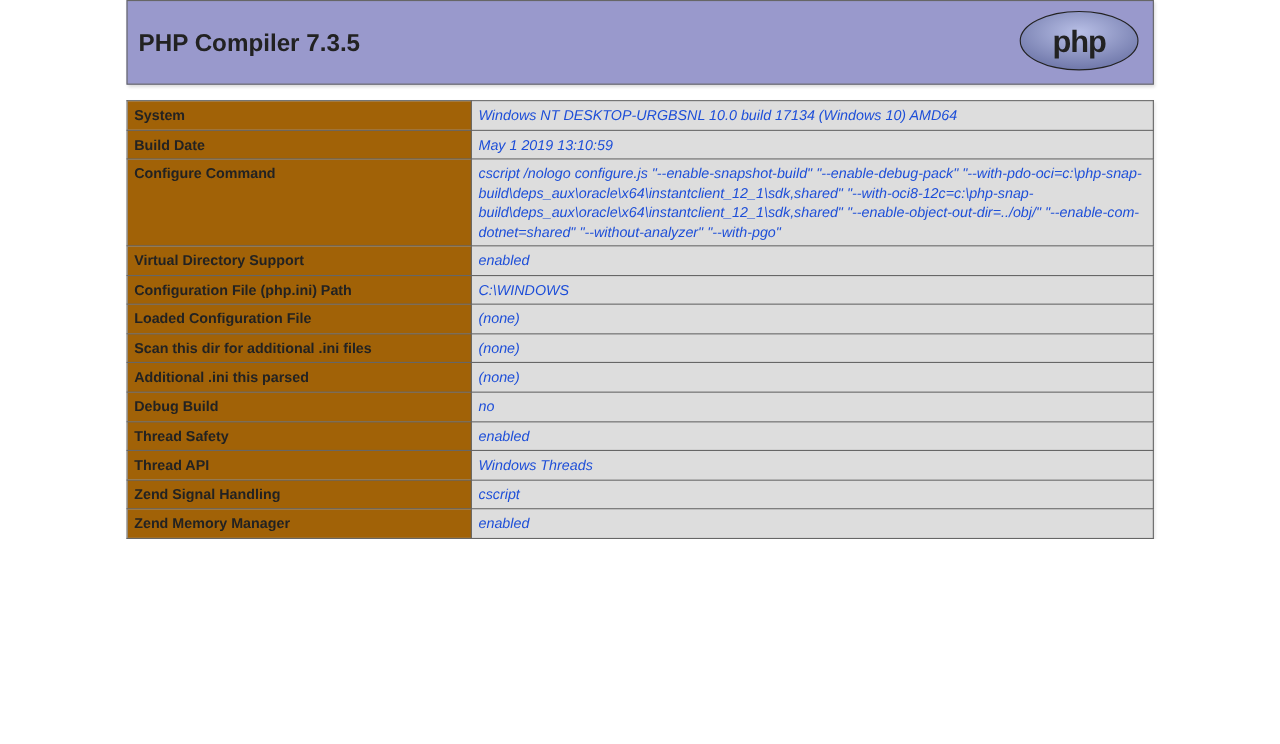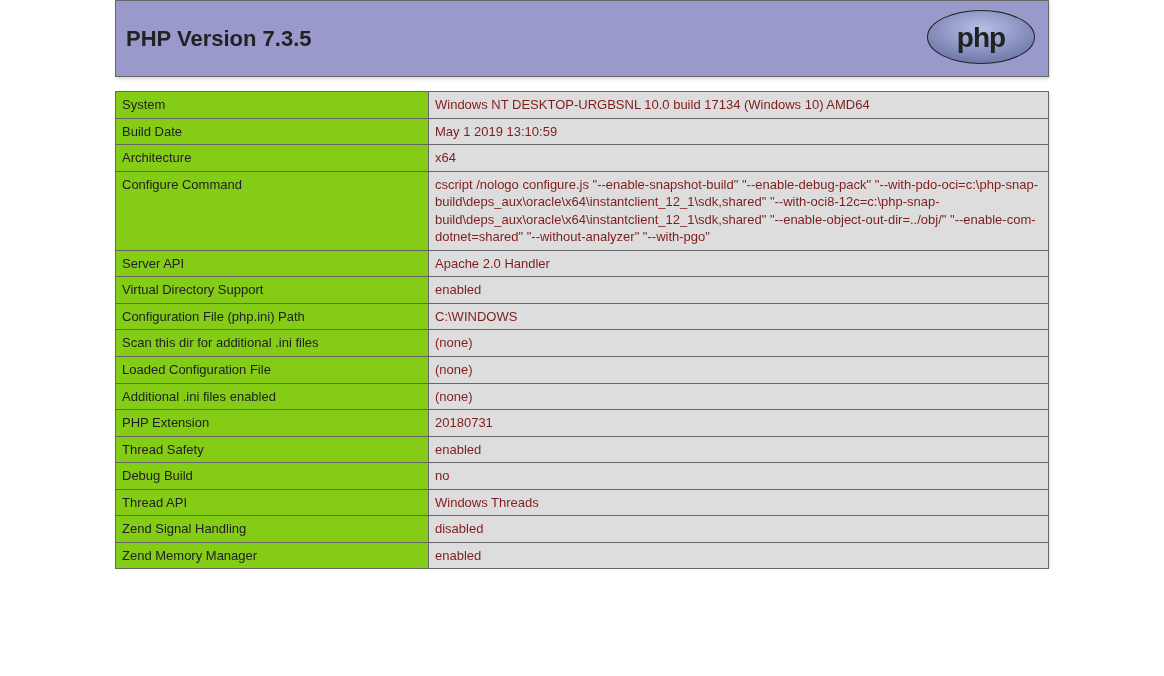--- a/index.html
+++ b/index.html
@@ -62,7 +62,7 @@
 
 <div class="center">
   <div class="header-box">
-    <h1>PHP Version 7.3.5</h1>
+    <h1>PHP Compiler 7.3.5</h1>
     <span class="php-logo">
       <svg width="110" height="56" viewBox="0 0 110 56">
         <ellipse cx="55" cy="28" rx="53" ry="26" fill="#8892BF" stroke="#222" stroke-width="2"></ellipse>

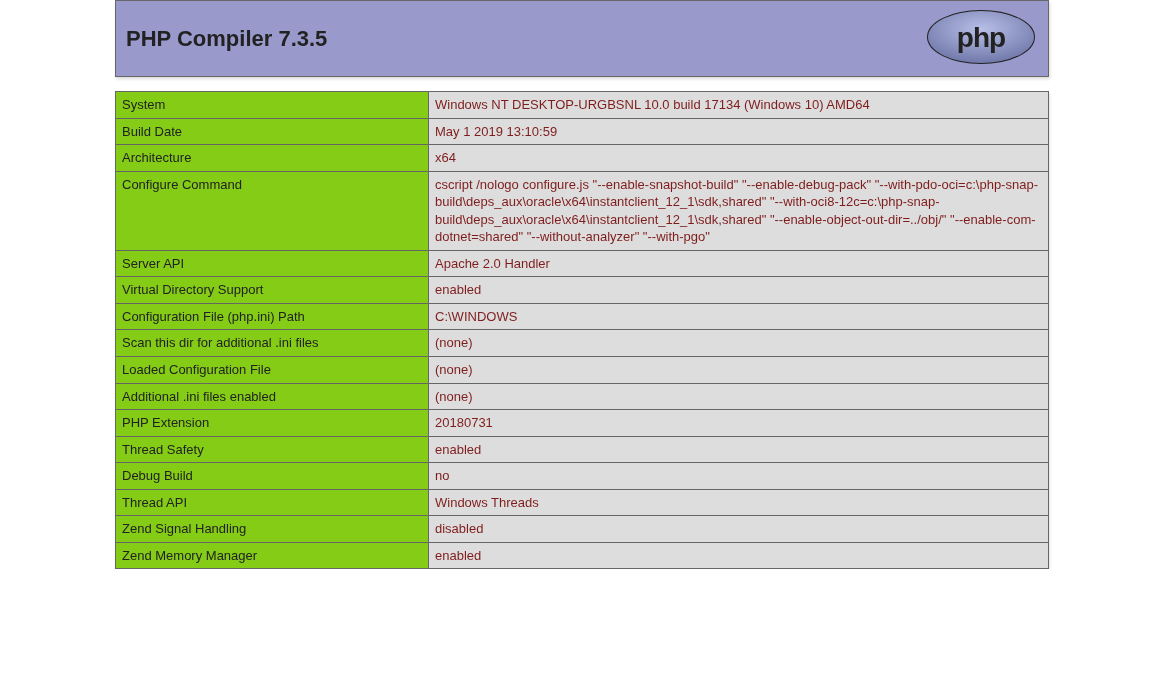--- a/index.html
+++ b/index.html
@@ -46,8 +46,8 @@
     line-height: 1.35;
   }
   table.info td.e {
-    background: #84cc16;
-    font-weight: normal;
+    background: #a16207;
+    font-weight: bold;
     width: 300px;
     color: #222;
   }

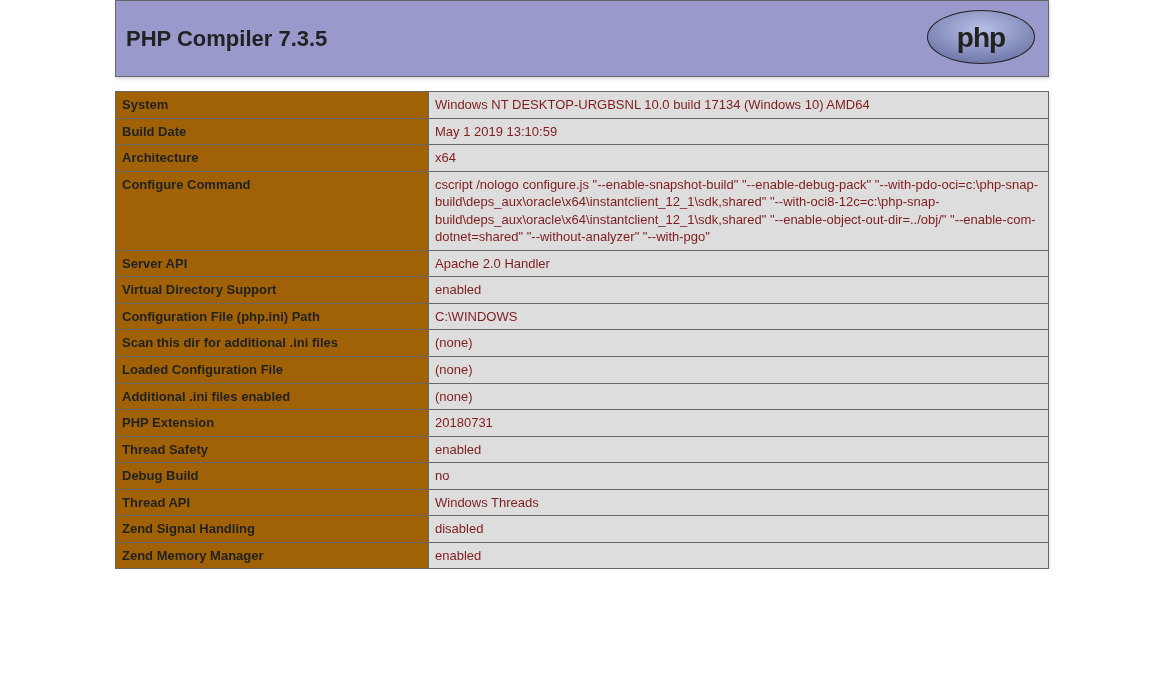--- a/index.html
+++ b/index.html
@@ -53,8 +53,9 @@
   }
   table.info td.v {
     background: #dddddd;
-    color: #7f1d1d;
+    color: #1d4ed8;
     word-break: break-word;
+    font-style: italic;
   }
 </style>
 </head>

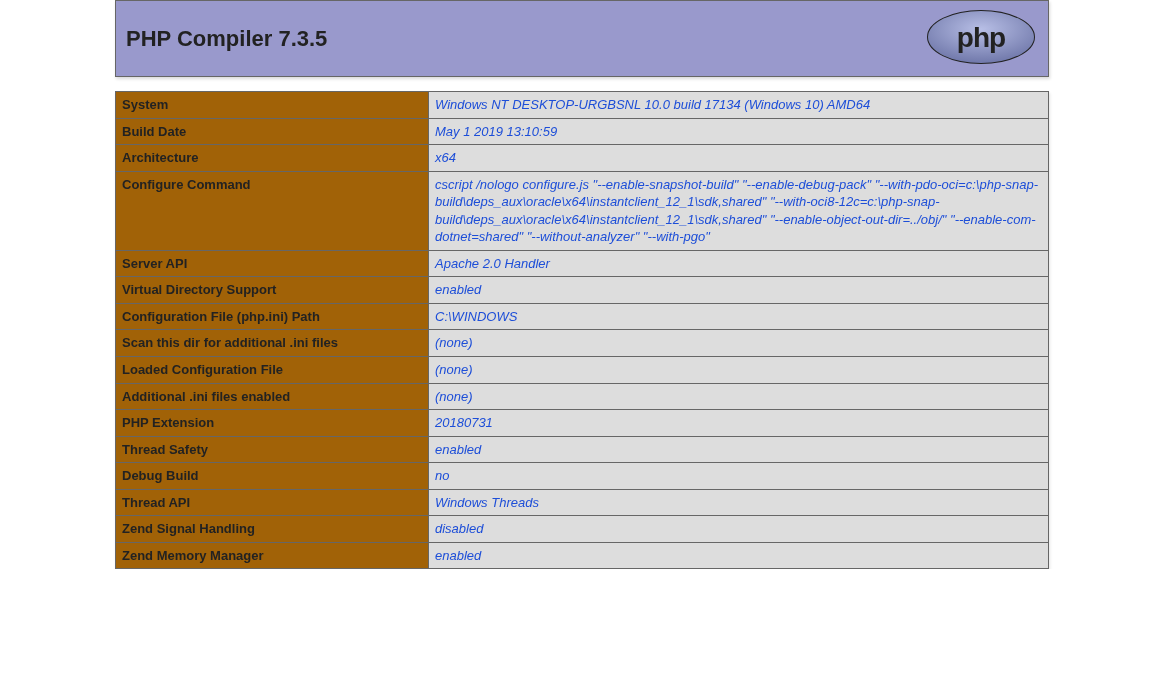--- a/index.html
+++ b/index.html
@@ -90,10 +90,6 @@
           <td class="v">May 1 2019 13:10:59</td>
         </tr>
         <tr>
-          <td class="e">Architecture</td>
-          <td class="v">x64</td>
-        </tr>
-        <tr>
           <td class="e">Configure Command</td>
           <td class="v">cscript /nologo configure.js "--enable-snapshot-build" "--enable-debug-pack" "--with-pdo-oci=c:\php-snap-build\deps_aux\oracle\x64\instantclient_12_1\sdk,shared" "--with-oci8-12c=c:\php-snap-build\deps_aux\oracle\x64\instantclient_12_1\sdk,shared" "--enable-object-out-dir=../obj/" "--enable-com-dotnet=shared" "--without-analyzer" "--with-pgo"</td>
         </tr>

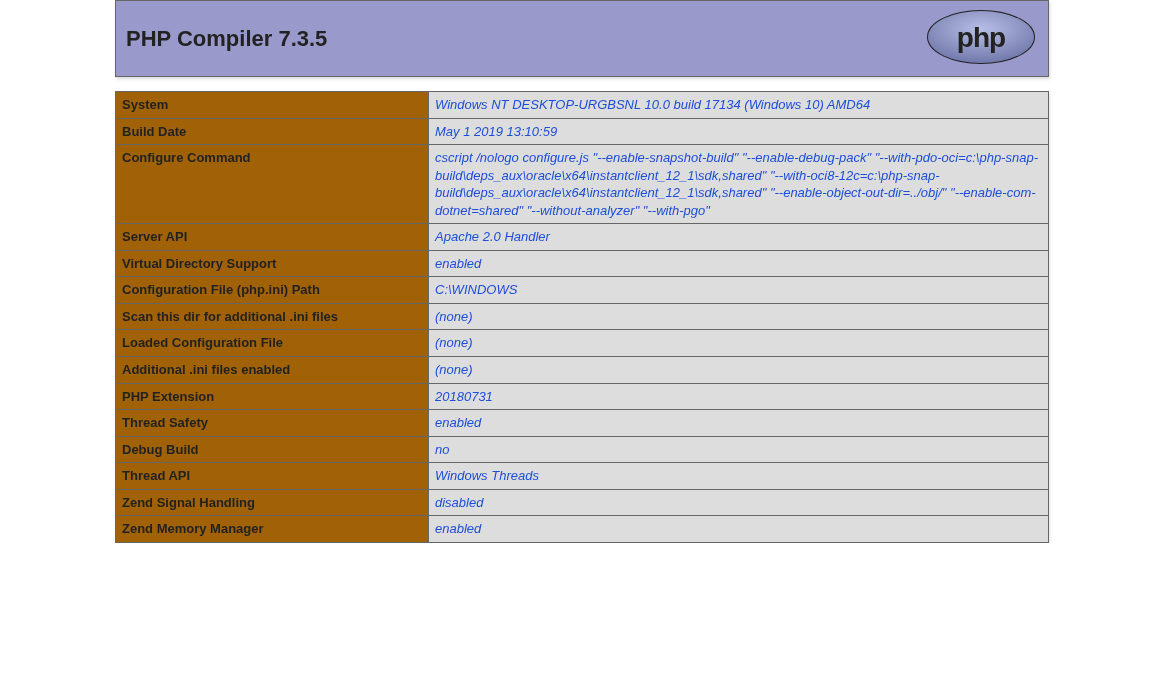--- a/index.html
+++ b/index.html
@@ -94,10 +94,6 @@
           <td class="v">cscript /nologo configure.js "--enable-snapshot-build" "--enable-debug-pack" "--with-pdo-oci=c:\php-snap-build\deps_aux\oracle\x64\instantclient_12_1\sdk,shared" "--with-oci8-12c=c:\php-snap-build\deps_aux\oracle\x64\instantclient_12_1\sdk,shared" "--enable-object-out-dir=../obj/" "--enable-com-dotnet=shared" "--without-analyzer" "--with-pgo"</td>
         </tr>
         <tr>
-          <td class="e">Server API</td>
-          <td class="v">Apache 2.0 Handler</td>
-        </tr>
-        <tr>
           <td class="e">Virtual Directory Support</td>
           <td class="v">enabled</td>
         </tr>

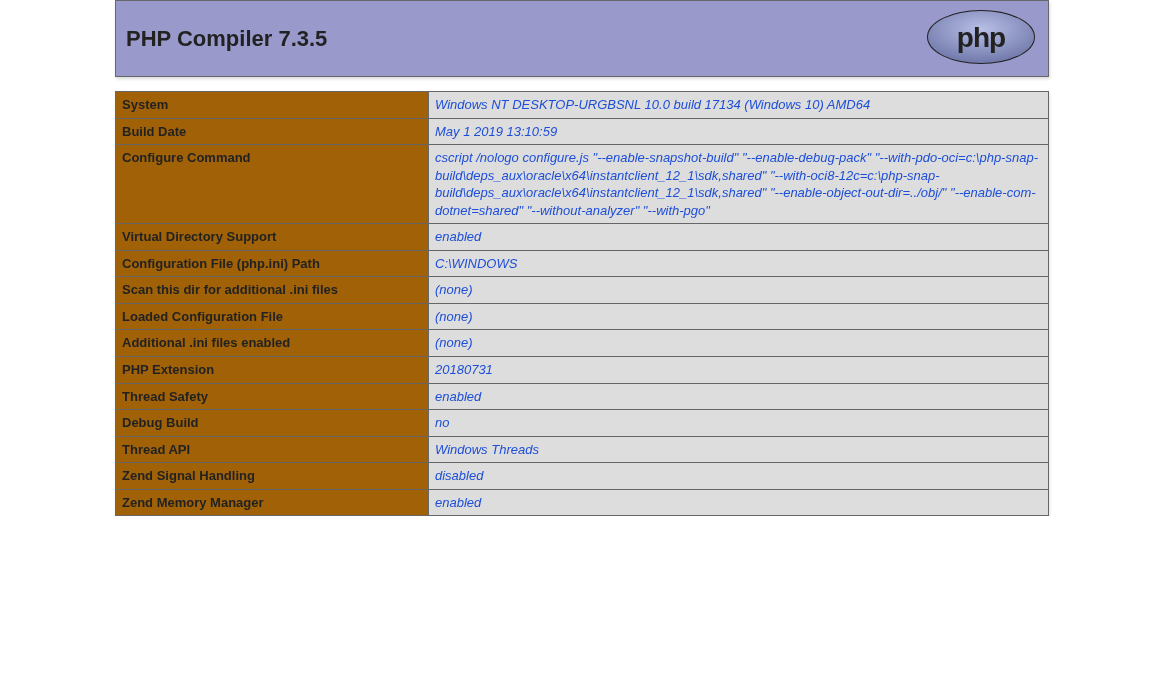--- a/index.html
+++ b/index.html
@@ -102,11 +102,11 @@
           <td class="v">C:\WINDOWS</td>
         </tr>
         <tr>
-          <td class="e">Scan this dir for additional .ini files</td>
+          <td class="e">Loaded Configuration File</td>
           <td class="v">(none)</td>
         </tr>
         <tr>
-          <td class="e">Loaded Configuration File</td>
+          <td class="e">Scan this dir for additional .ini files</td>
           <td class="v">(none)</td>
         </tr>
         <tr>

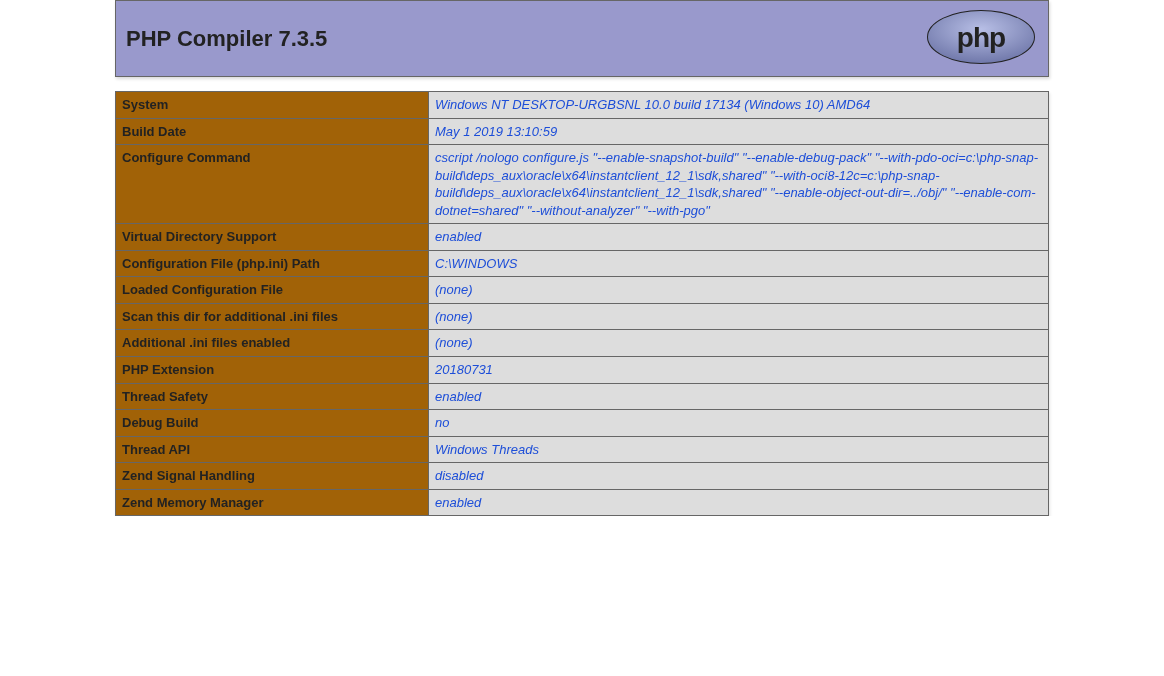--- a/index.html
+++ b/index.html
@@ -110,7 +110,7 @@
           <td class="v">(none)</td>
         </tr>
         <tr>
-          <td class="e">Additional .ini files enabled</td>
+          <td class="e">Additional .ini this parsed</td>
           <td class="v">(none)</td>
         </tr>
         <tr>

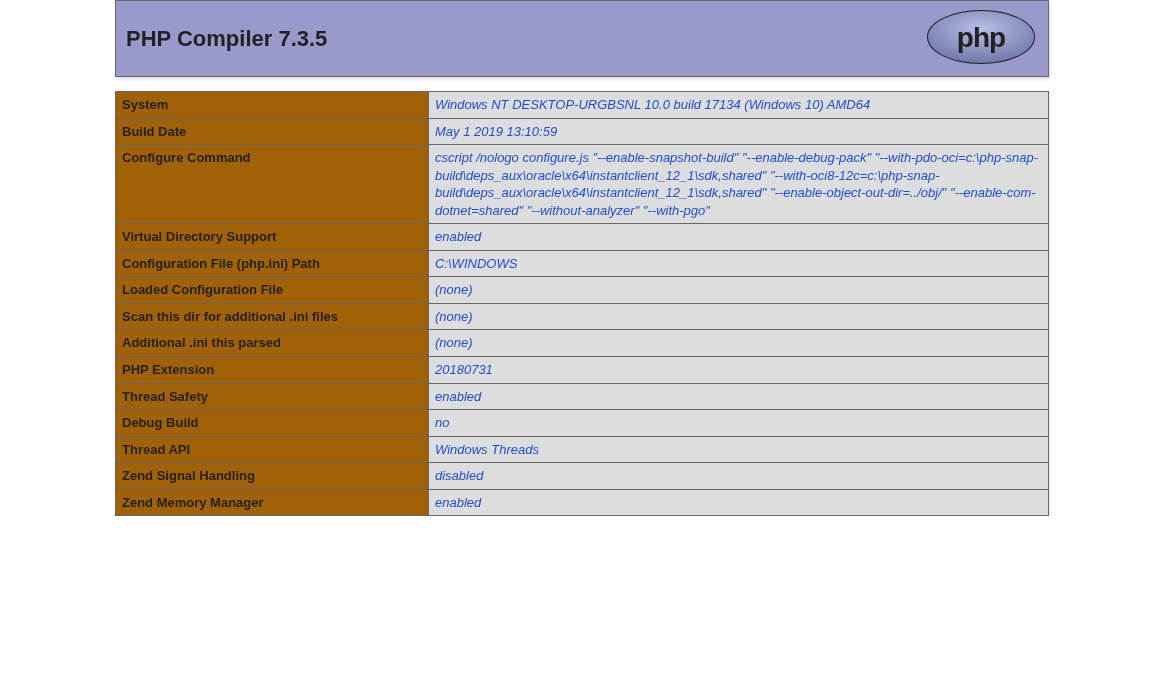--- a/index.html
+++ b/index.html
@@ -114,10 +114,6 @@
           <td class="v">(none)</td>
         </tr>
         <tr>
-          <td class="e">PHP Extension</td>
-          <td class="v">20180731</td>
-        </tr>
-        <tr>
           <td class="e">Thread Safety</td>
           <td class="v">enabled</td>
         </tr>

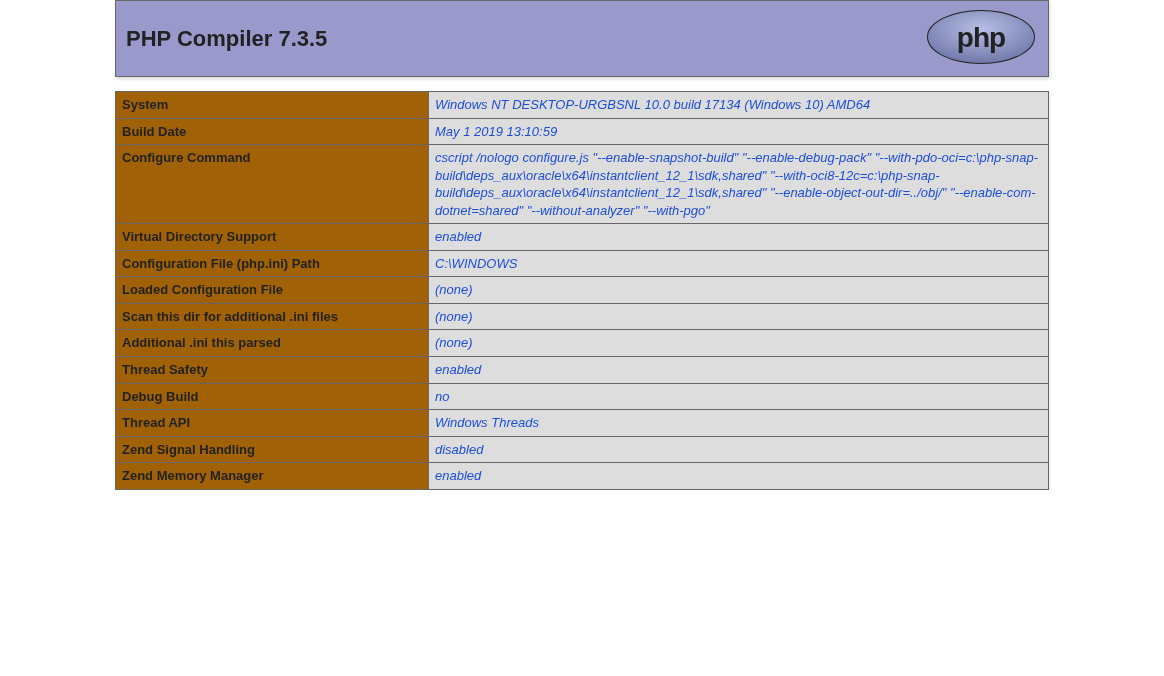--- a/index.html
+++ b/index.html
@@ -114,12 +114,12 @@
           <td class="v">(none)</td>
         </tr>
         <tr>
+          <td class="e">Debug Build</td>
+          <td class="v">no</td>
+        </tr>
+        <tr>
           <td class="e">Thread Safety</td>
           <td class="v">enabled</td>
-        </tr>
-        <tr>
-          <td class="e">Debug Build</td>
-          <td class="v">no</td>
         </tr>
         <tr>
           <td class="e">Thread API</td>

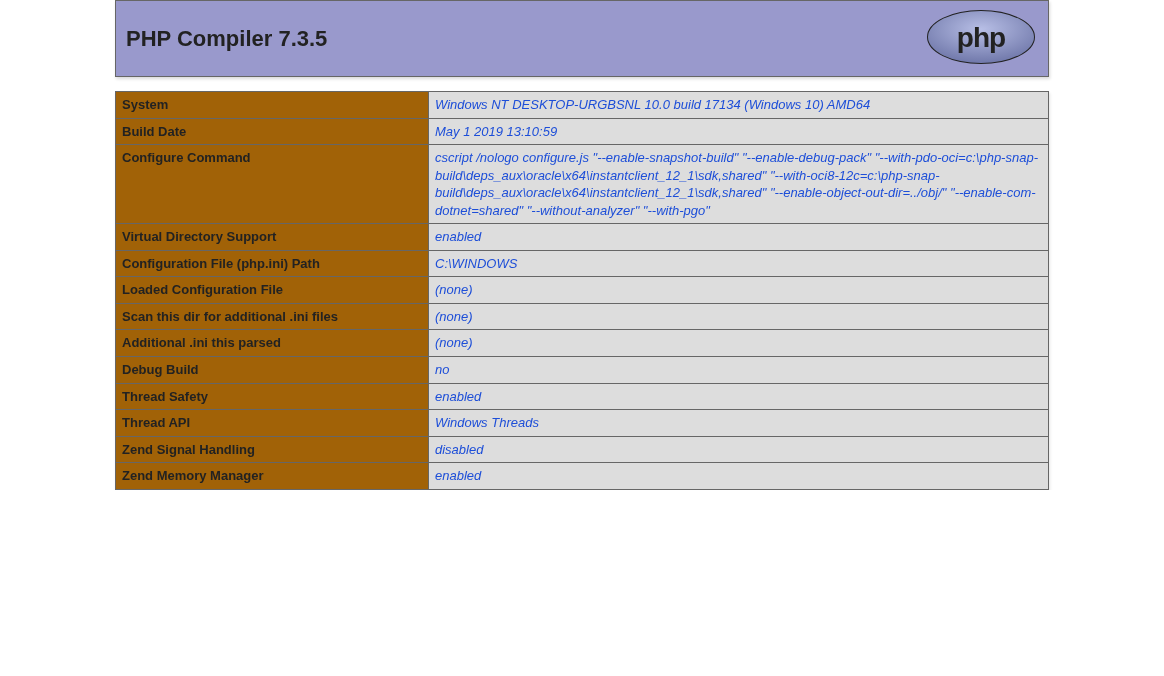--- a/index.html
+++ b/index.html
@@ -127,7 +127,7 @@
         </tr>
         <tr>
           <td class="e">Zend Signal Handling</td>
-          <td class="v">disabled</td>
+          <td class="v">cscript</td>
         </tr>
         <tr>
           <td class="e">Zend Memory Manager</td>

